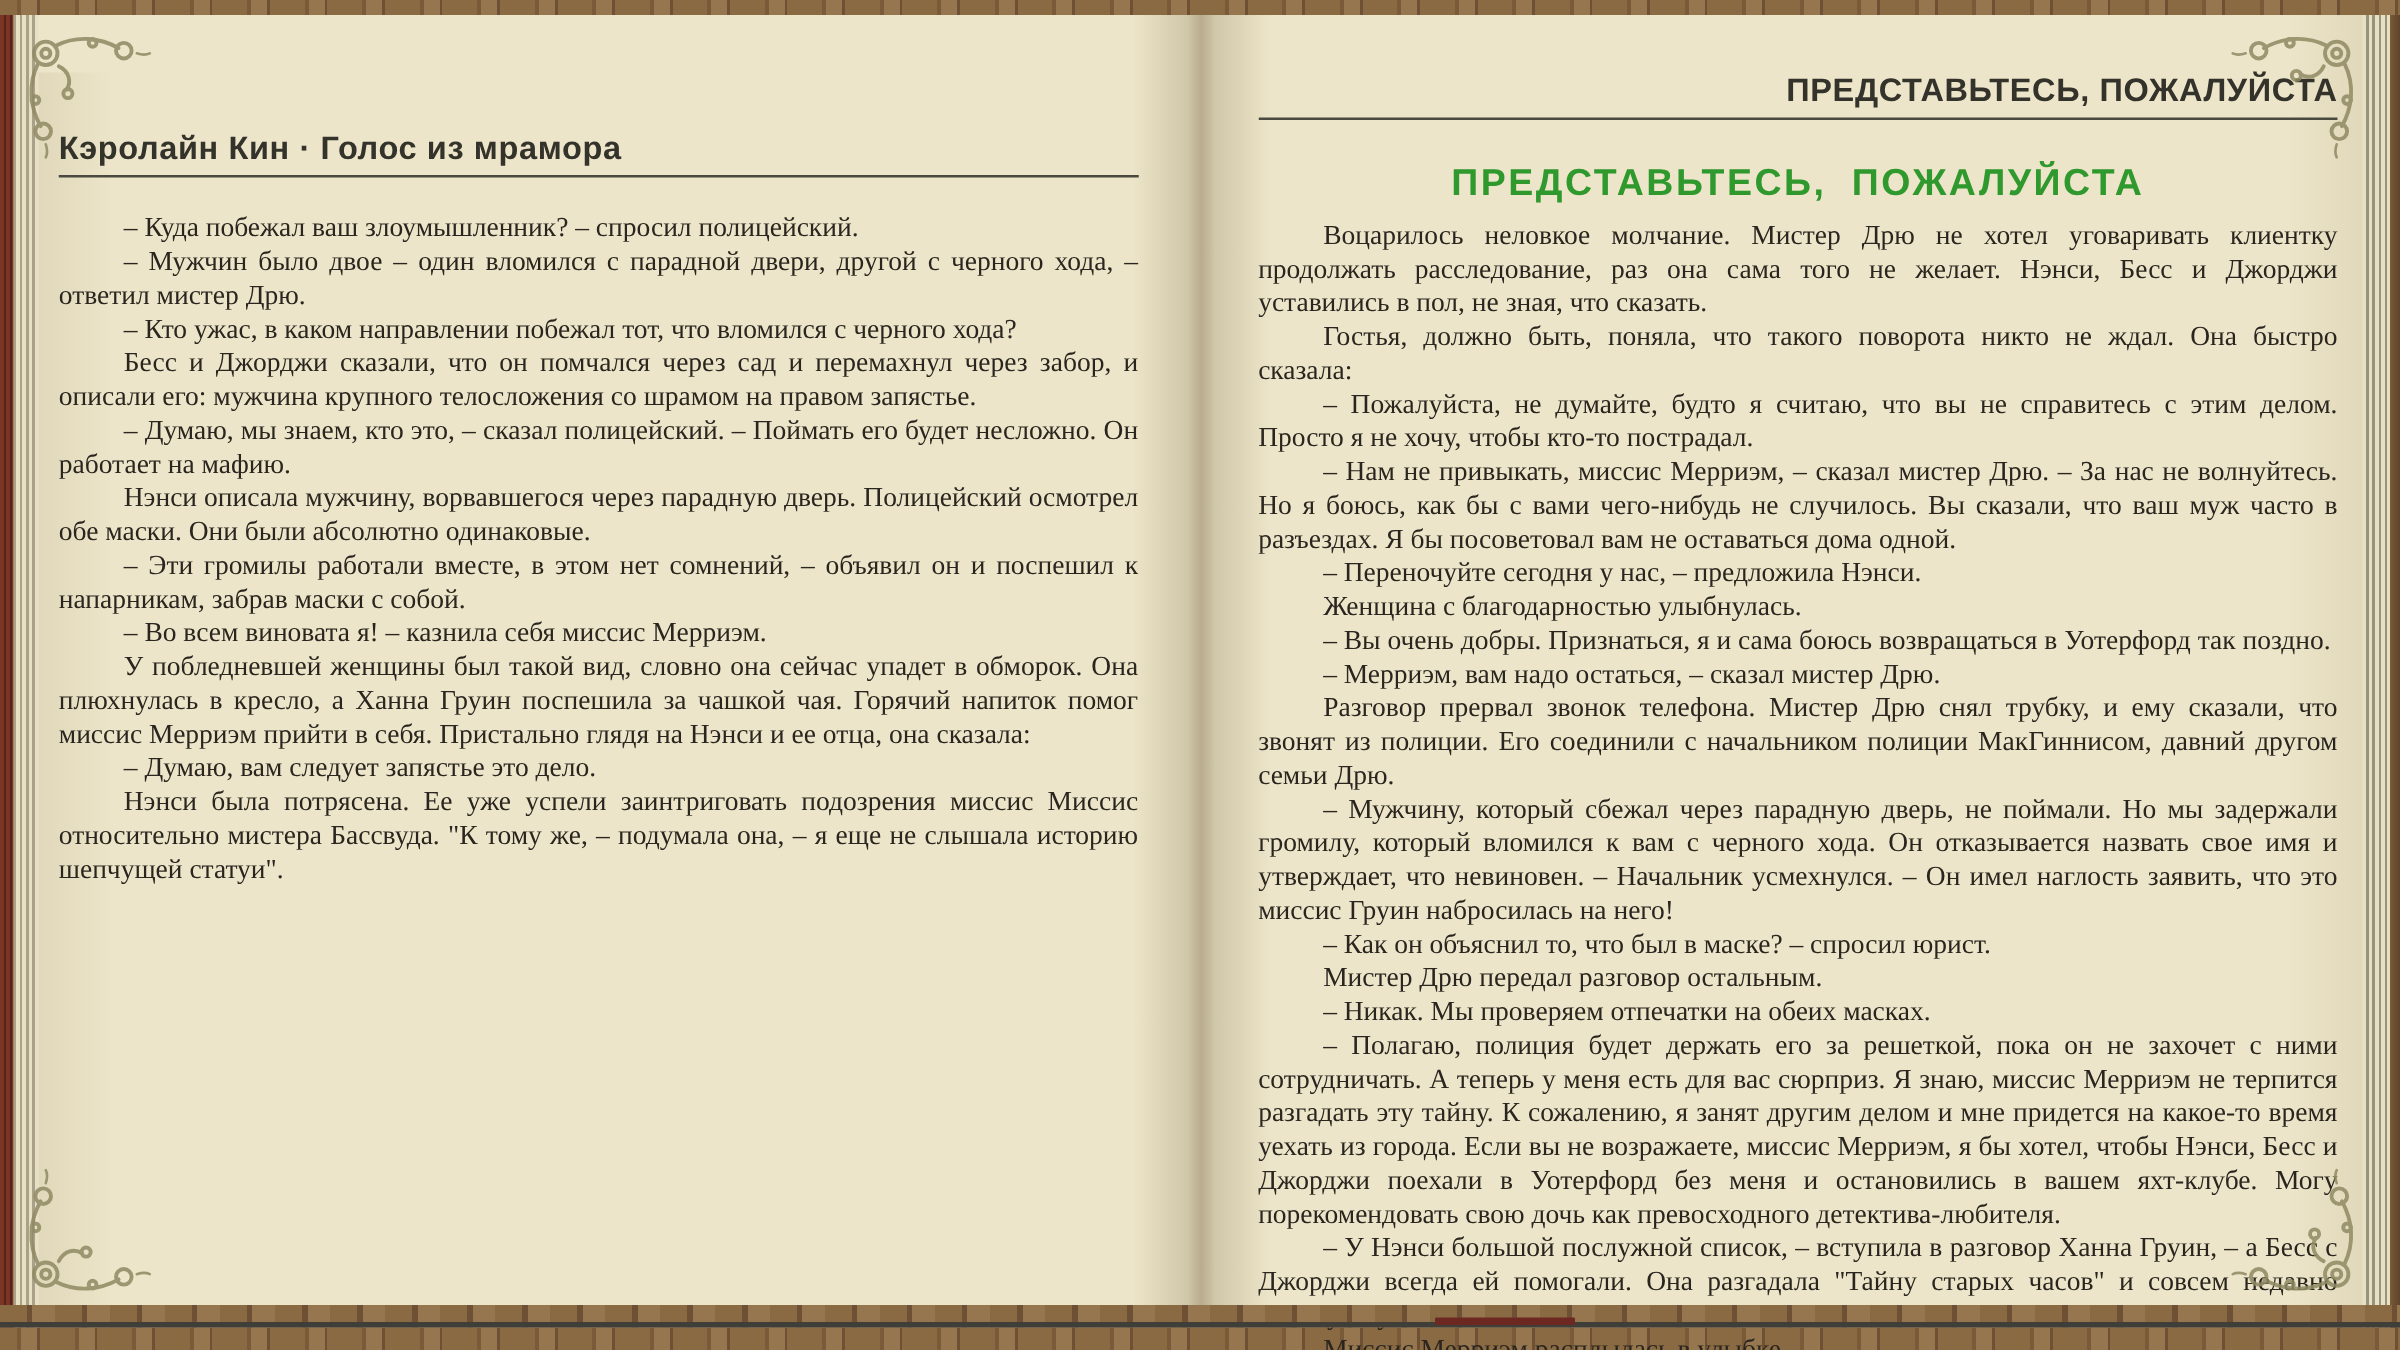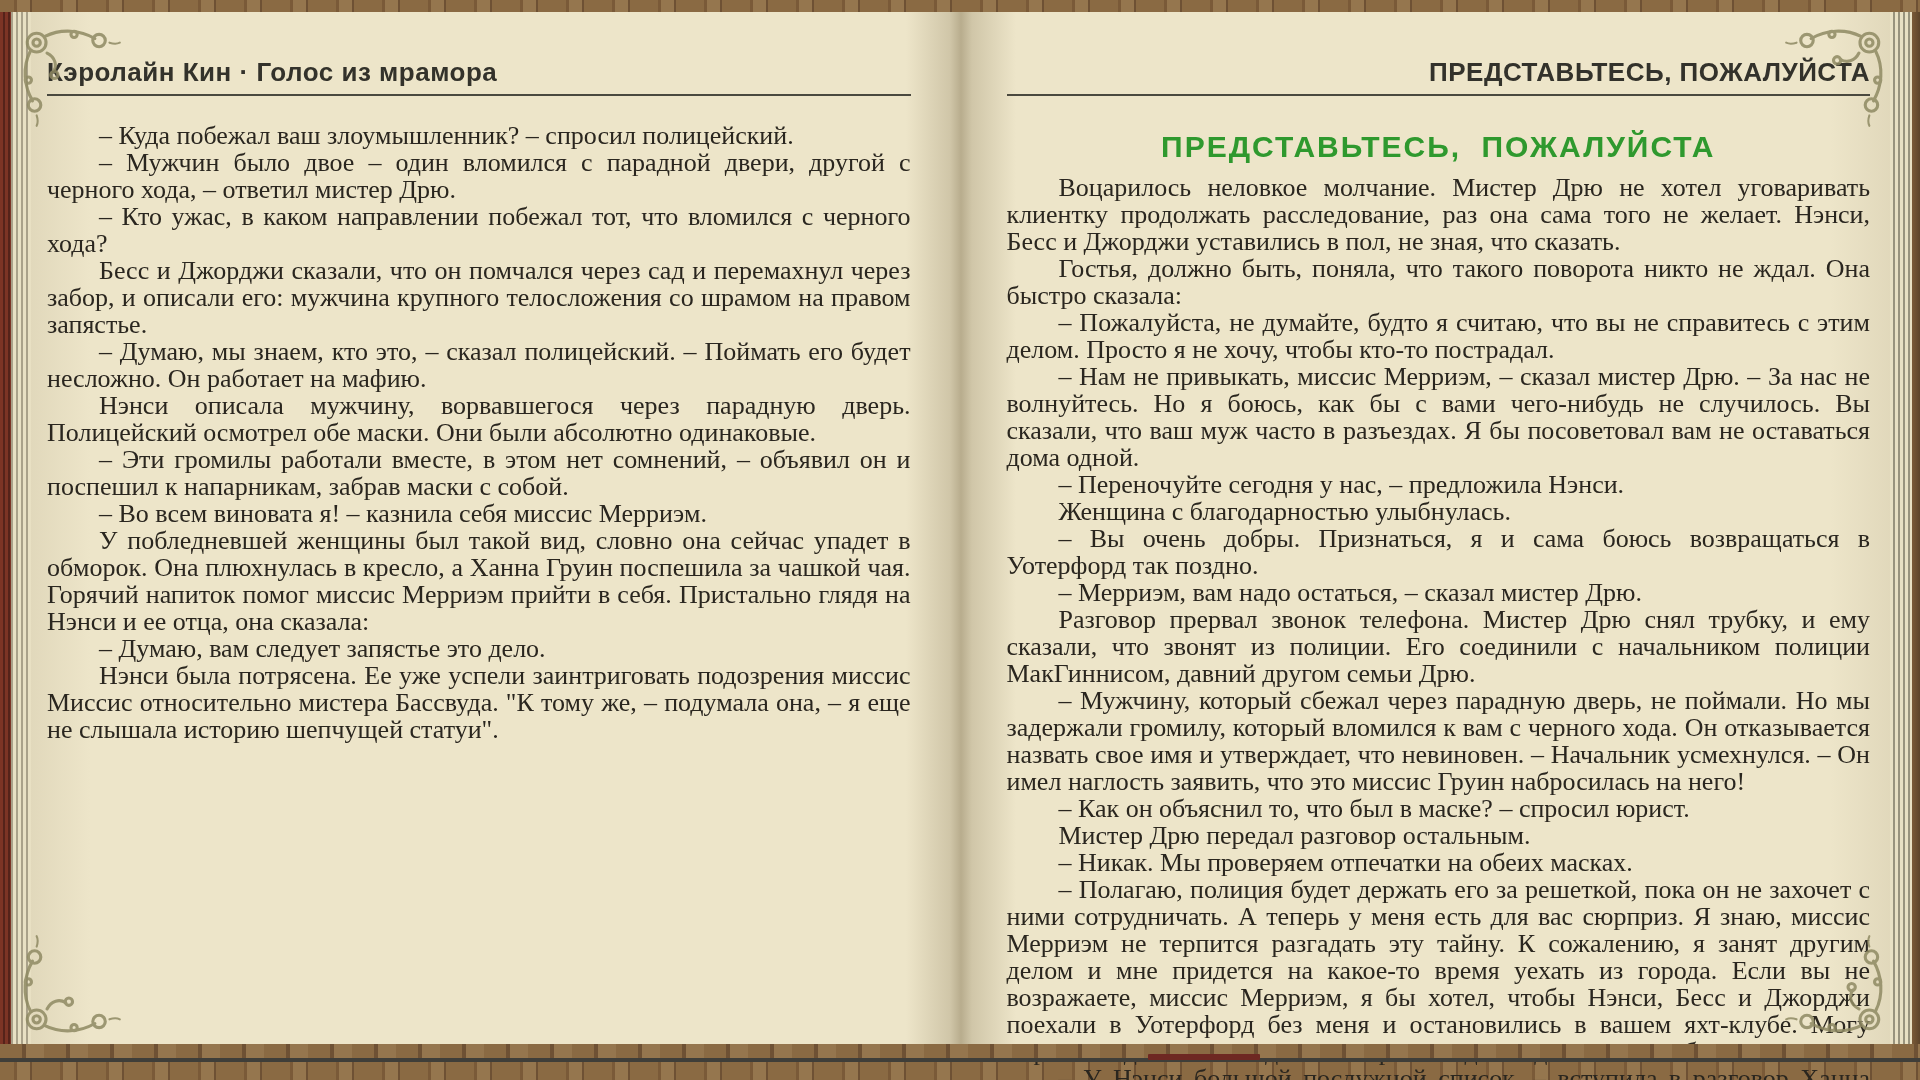--- a/index.html
+++ b/index.html
@@ -68,7 +68,7 @@
     color:#2a261f;
   }
   .page.left{padding:24px 48px 20px 16px;
-    background:linear-gradient(90deg,rgba(120,104,66,.10),rgba(120,104,66,0) 60px);}
+    background:linear-gradient(90deg,rgba(120,104,66,.10),rgba(120,104,66,0) 60px);margin-top:46px;}
   .page.right{padding:24px 20px 20px 48px;
     background:linear-gradient(270deg,rgba(120,104,66,.10),rgba(120,104,66,0) 60px);}
   

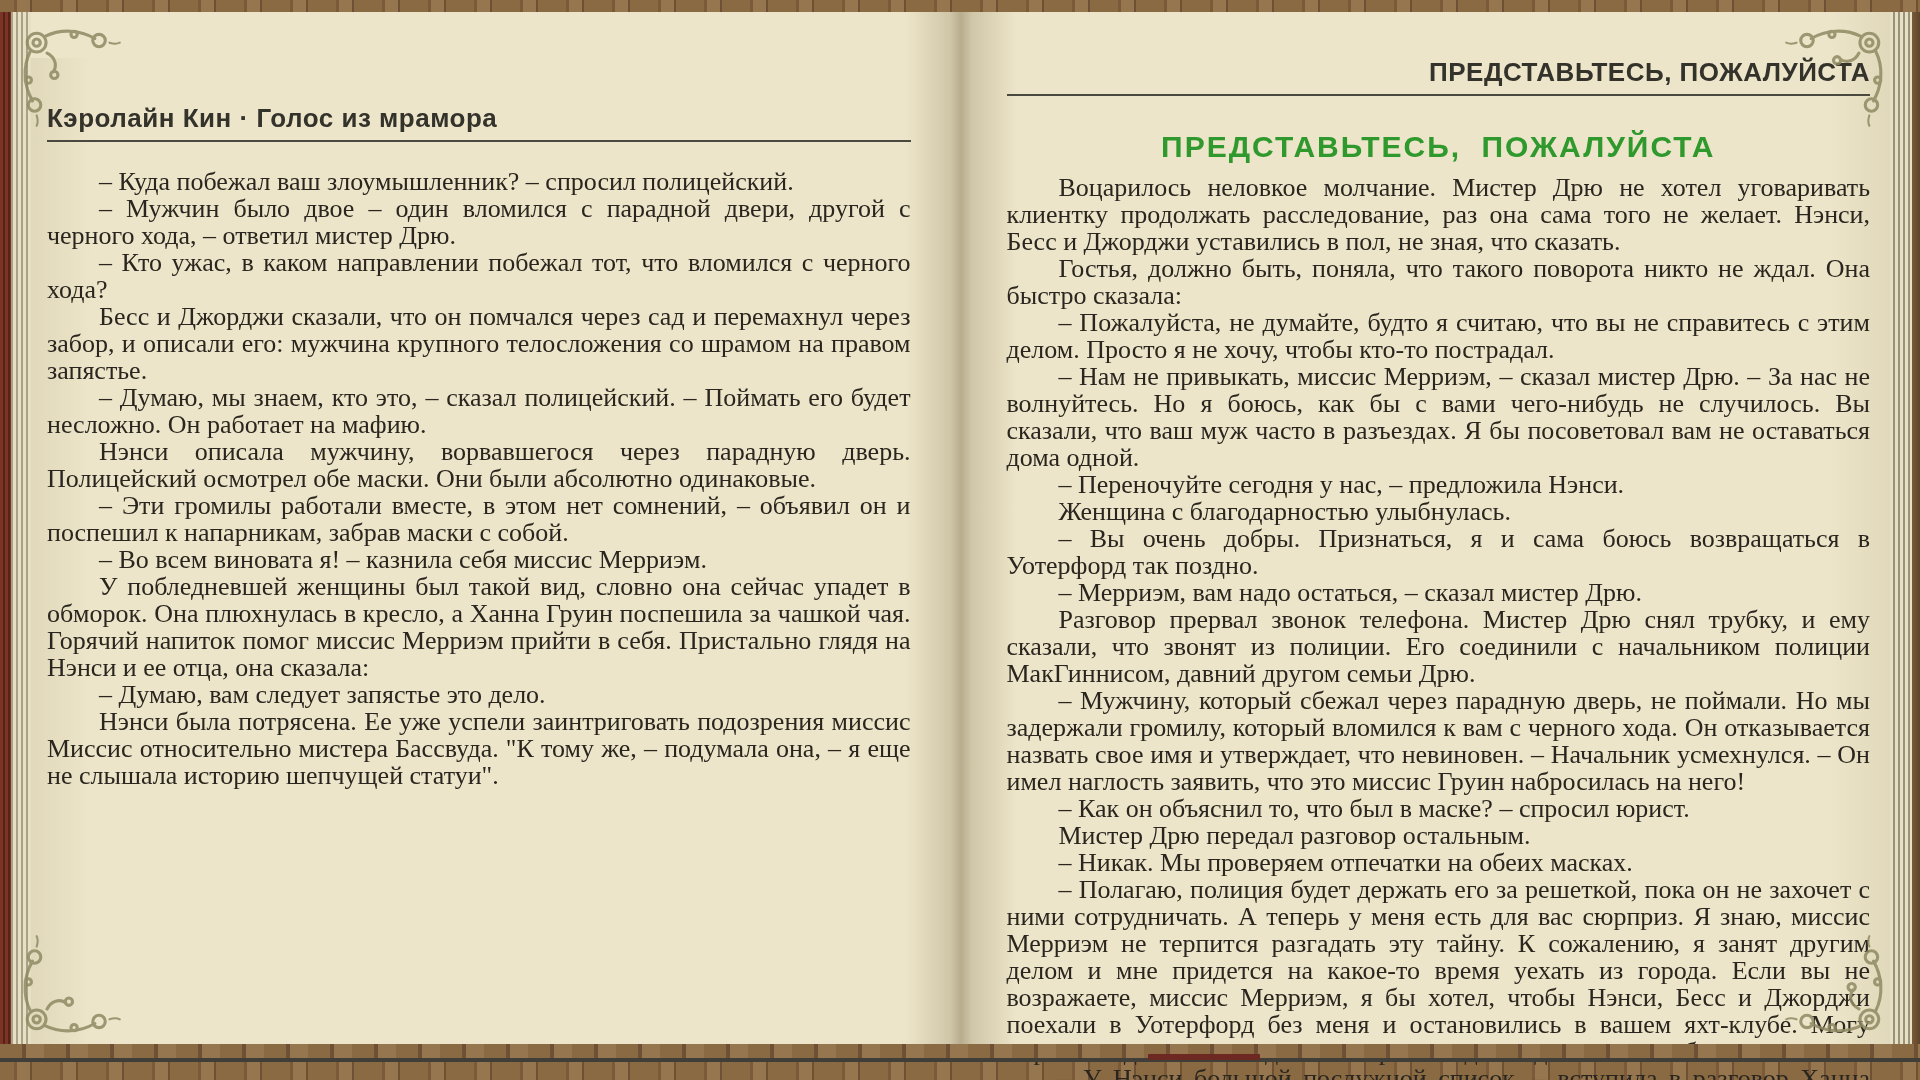--- a/index.html
+++ b/index.html
@@ -84,7 +84,7 @@
   .body-text{margin-top:26px;}
   .body-text p{
     margin:0;text-indent:52px;
-    font-size:26px;line-height:27px;
+    font-size:22px;line-height:27px;
     text-align:justify;
   }
   .chapter-title{

